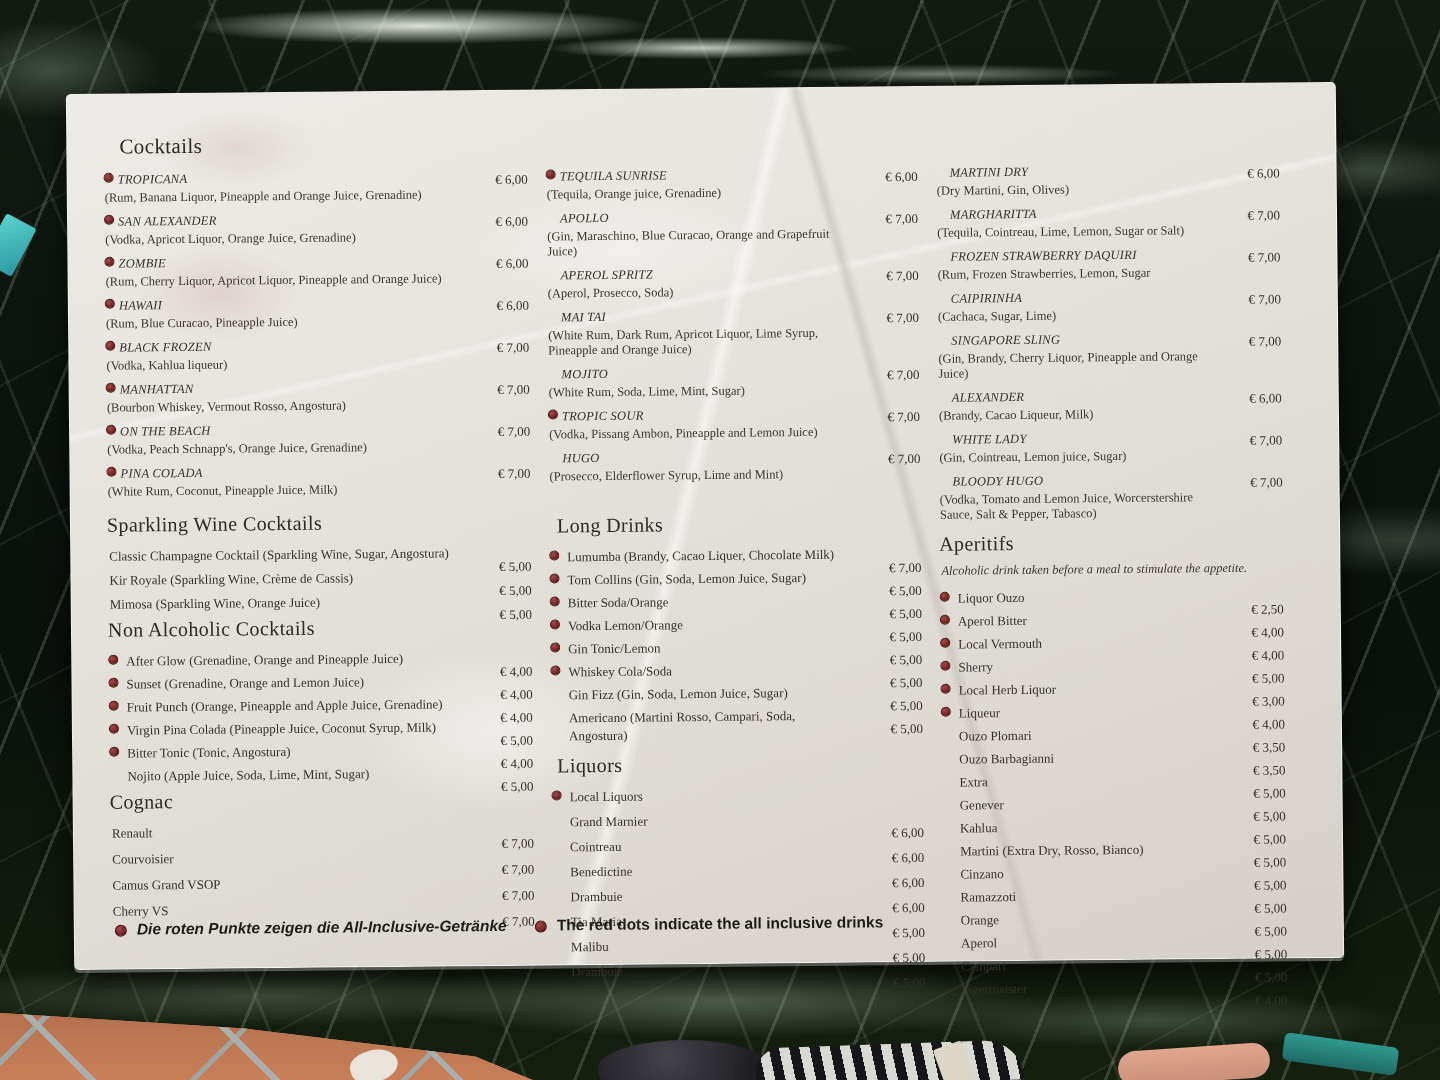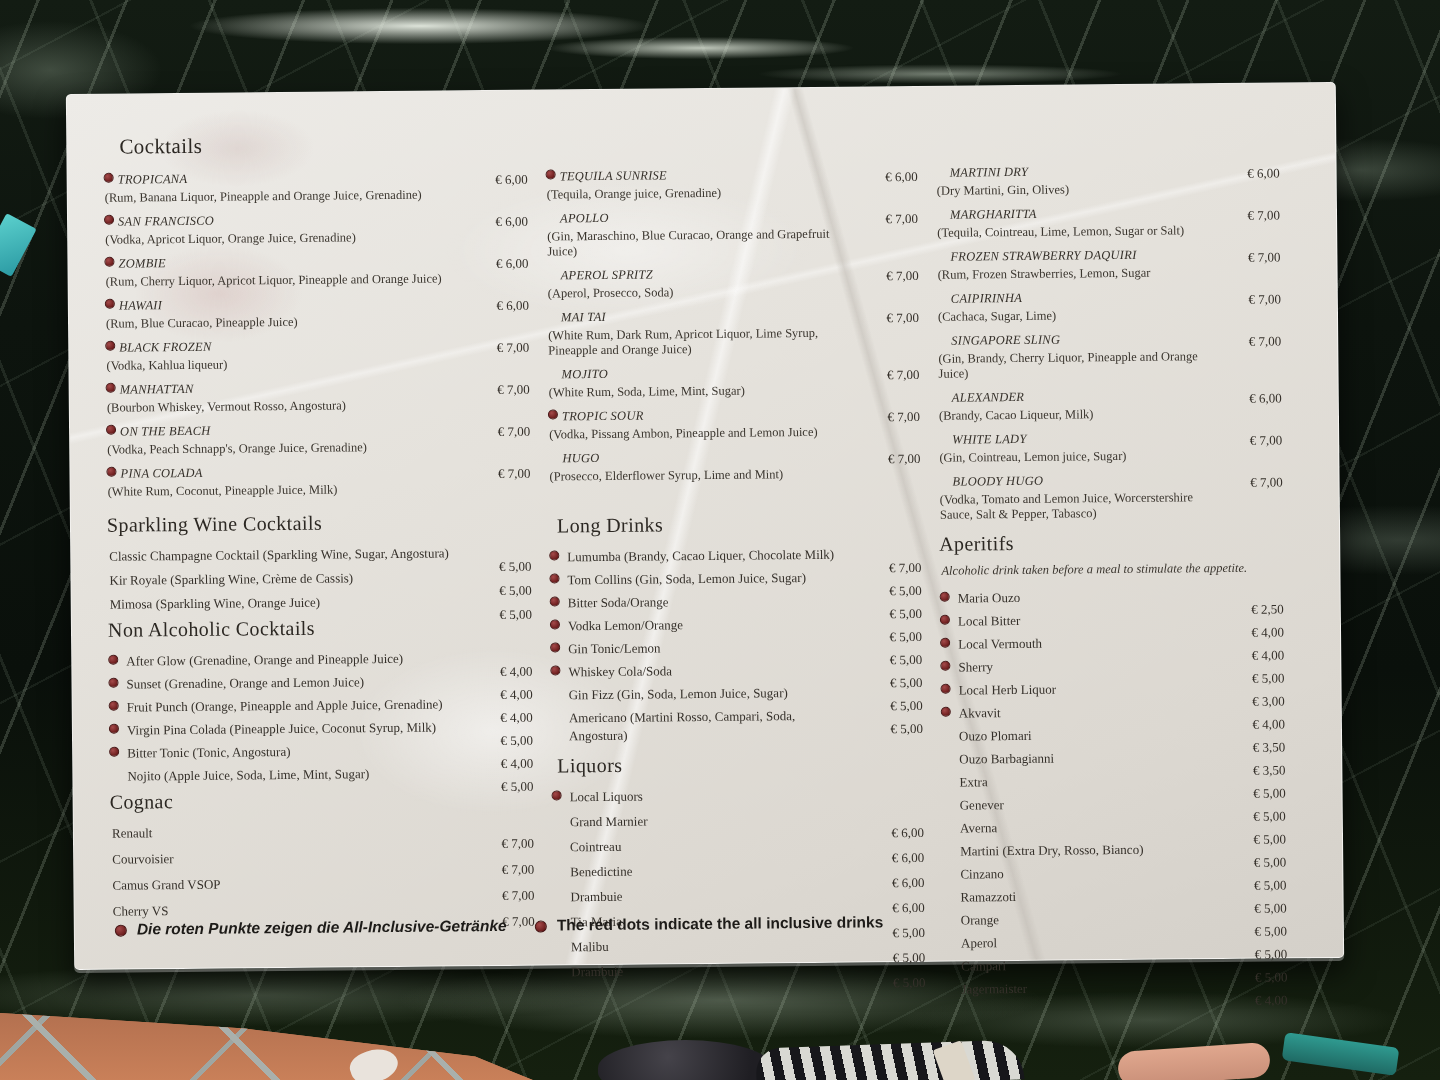--- a/index.html
+++ b/index.html
@@ -143,7 +143,7 @@
             <div class="desc">(Rum, Banana Liquor, Pineapple and Orange Juice, Grenadine)</div>
           </div>
           <div class="item stacked">
-            <div class="line1"><span class="dot"></span><span class="iname">SAN FRANCISCO</span><span class="price">€ 6,00</span></div>
+            <div class="line1"><span class="dot"></span><span class="iname">SAN ALEXANDER</span><span class="price">€ 6,00</span></div>
             <div class="desc">(Vodka, Apricot Liquor, Orange Juice, Grenadine)</div>
           </div>
           <div class="item stacked">

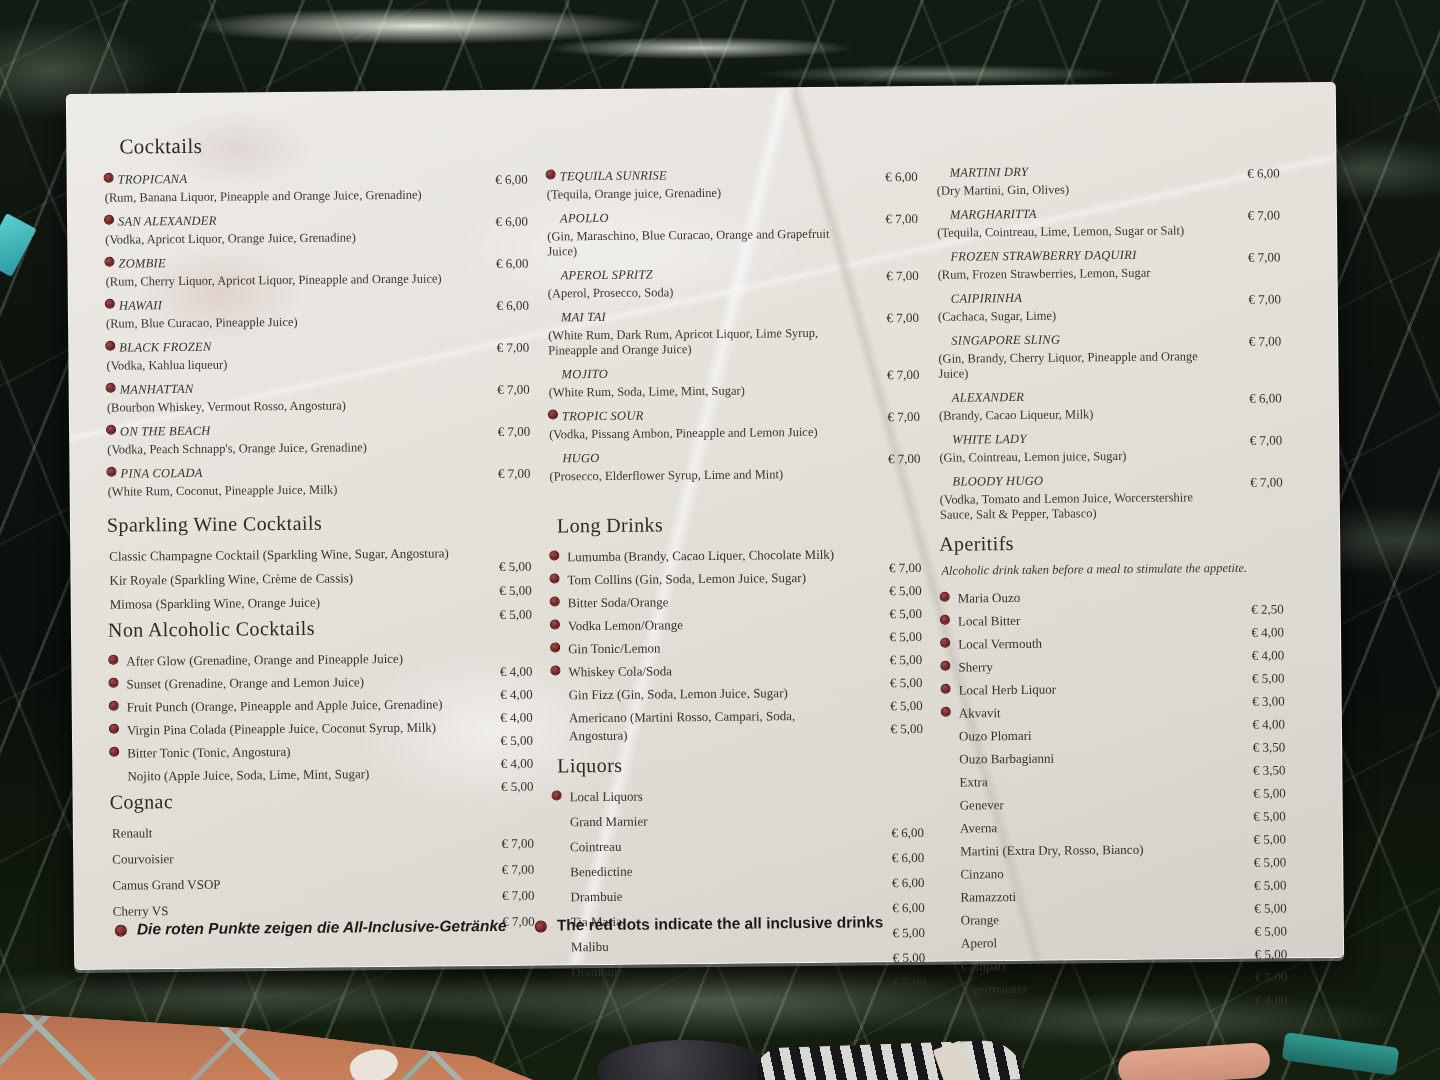--- a/index.html
+++ b/index.html
@@ -286,7 +286,7 @@
         <section class="sec sec-aperitifs has-dots">
           <h2 class="sec-title">Aperitifs</h2>
           <p class="sec-subtitle">Alcoholic drink taken before a meal to stimulate the appetite.</p>
-          <div class="item inline"><span class="dot"></span><span class="iname">Maria Ouzo</span><span class="price">€ 2,50</span></div>
+          <div class="item inline"><span class="dot"></span><span class="iname">Liquor Ouzo</span><span class="price">€ 2,50</span></div>
           <div class="item inline"><span class="dot"></span><span class="iname">Local Bitter</span><span class="price">€ 4,00</span></div>
           <div class="item inline"><span class="dot"></span><span class="iname">Local Vermouth</span><span class="price">€ 4,00</span></div>
           <div class="item inline"><span class="dot"></span><span class="iname">Sherry</span><span class="price">€ 5,00</span></div>

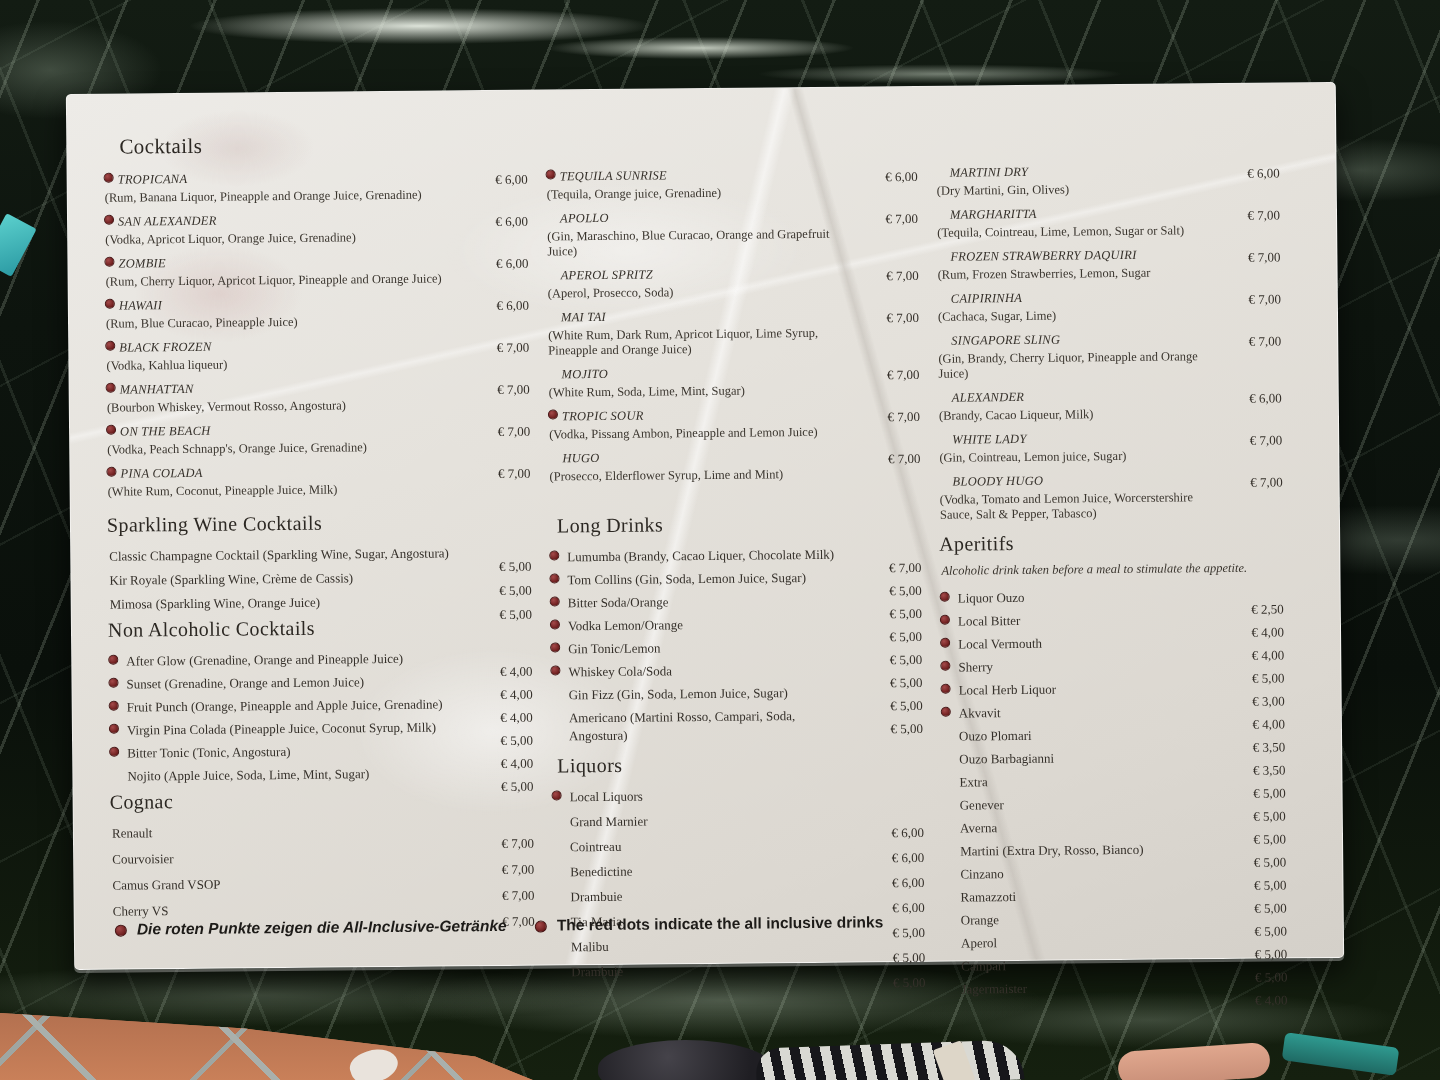--- a/index.html
+++ b/index.html
@@ -287,7 +287,7 @@
           <h2 class="sec-title">Aperitifs</h2>
           <p class="sec-subtitle">Alcoholic drink taken before a meal to stimulate the appetite.</p>
           <div class="item inline"><span class="dot"></span><span class="iname">Liquor Ouzo</span><span class="price">€ 2,50</span></div>
-          <div class="item inline"><span class="dot"></span><span class="iname">Local Bitter</span><span class="price">€ 4,00</span></div>
+          <div class="item inline"><span class="dot"></span><span class="iname">Aperol Bitter</span><span class="price">€ 4,00</span></div>
           <div class="item inline"><span class="dot"></span><span class="iname">Local Vermouth</span><span class="price">€ 4,00</span></div>
           <div class="item inline"><span class="dot"></span><span class="iname">Sherry</span><span class="price">€ 5,00</span></div>
           <div class="item inline"><span class="dot"></span><span class="iname">Local Herb Liquor</span><span class="price">€ 3,00</span></div>

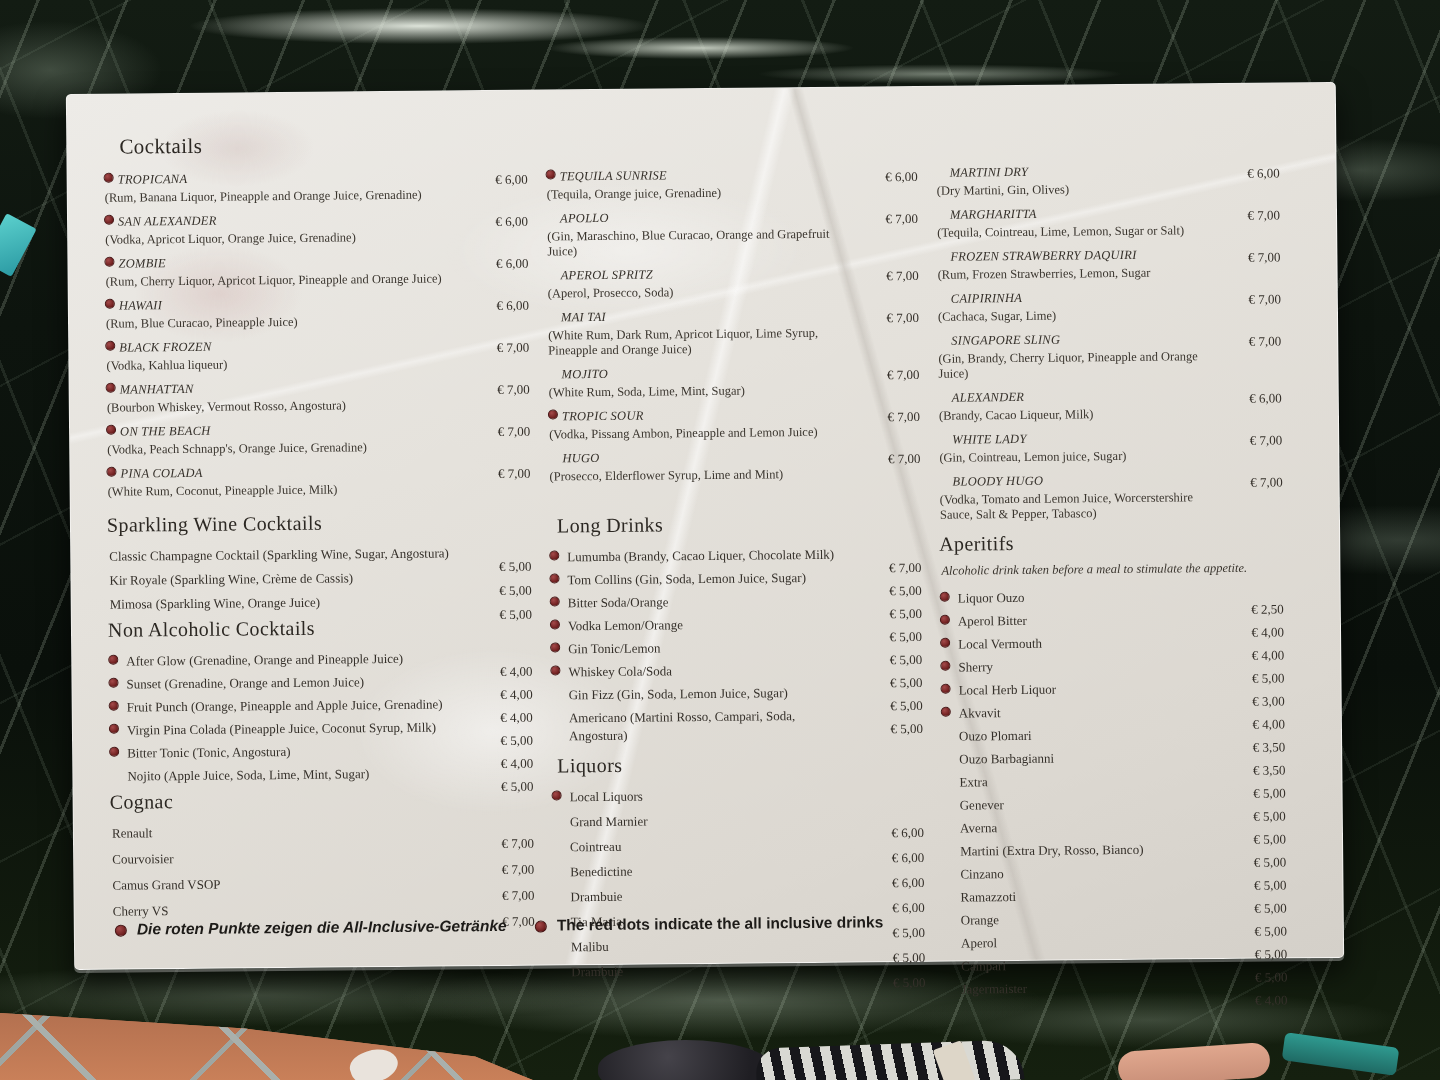--- a/index.html
+++ b/index.html
@@ -291,7 +291,7 @@
           <div class="item inline"><span class="dot"></span><span class="iname">Local Vermouth</span><span class="price">€ 4,00</span></div>
           <div class="item inline"><span class="dot"></span><span class="iname">Sherry</span><span class="price">€ 5,00</span></div>
           <div class="item inline"><span class="dot"></span><span class="iname">Local Herb Liquor</span><span class="price">€ 3,00</span></div>
-          <div class="item inline"><span class="dot"></span><span class="iname">Akvavit</span><span class="price">€ 4,00</span></div>
+          <div class="item inline"><span class="dot"></span><span class="iname">Liqueur</span><span class="price">€ 4,00</span></div>
           <div class="item inline"><span class="iname">Ouzo Plomari</span><span class="price">€ 3,50</span></div>
           <div class="item inline"><span class="iname">Ouzo Barbagianni</span><span class="price">€ 3,50</span></div>
           <div class="item inline"><span class="iname">Extra</span><span class="price">€ 5,00</span></div>

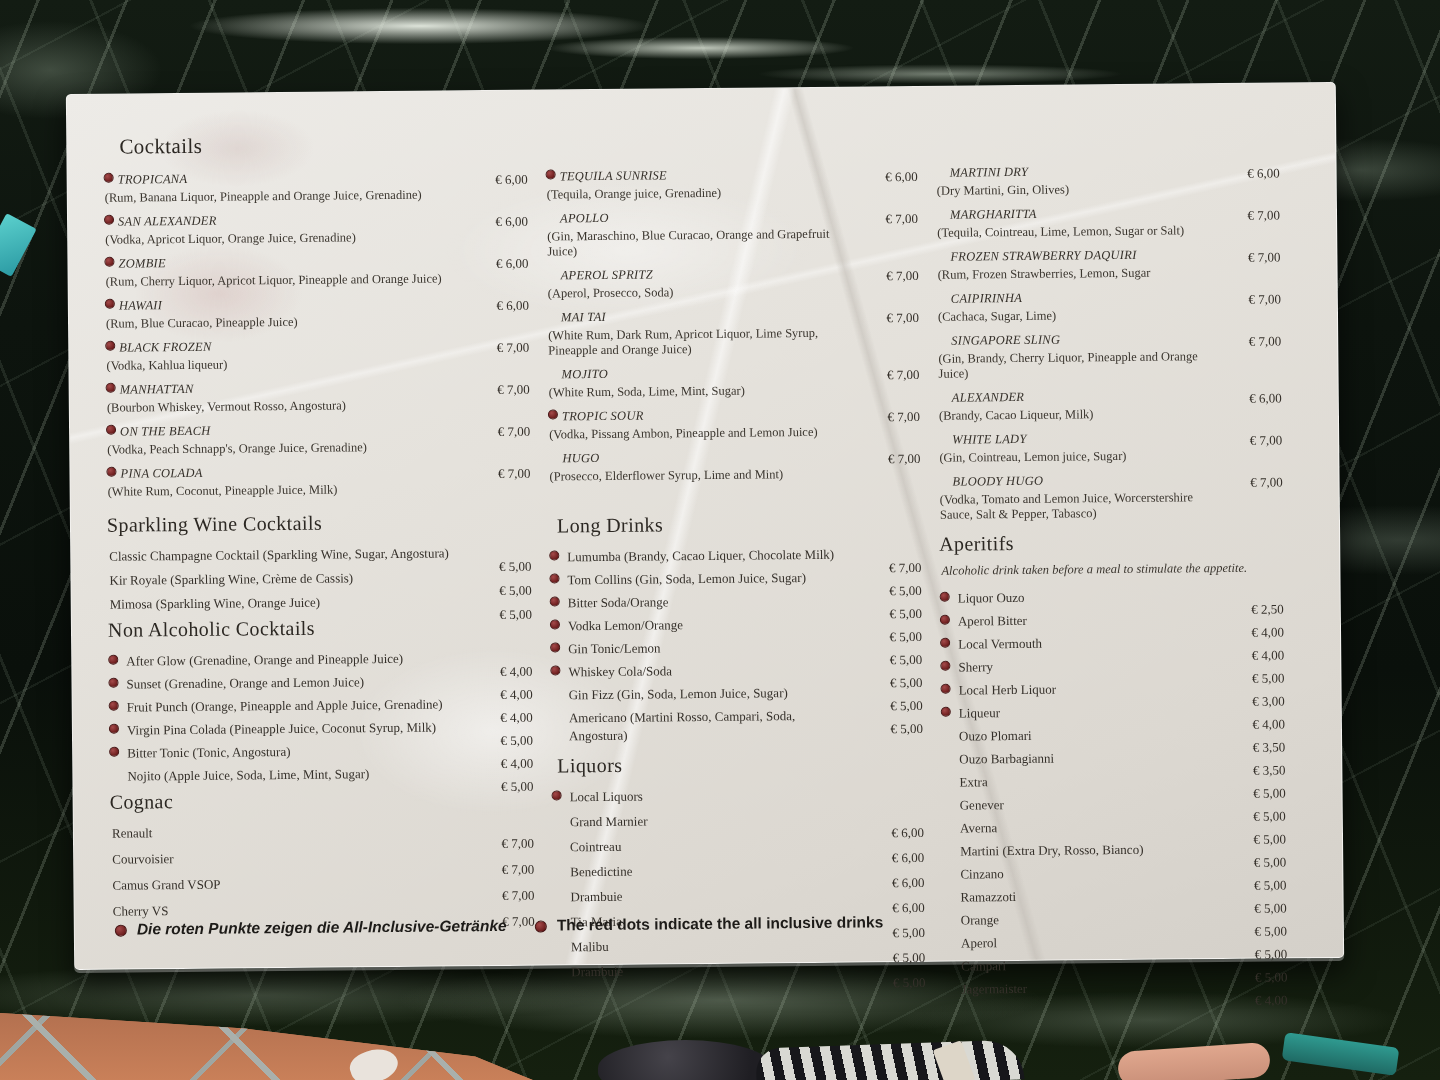--- a/index.html
+++ b/index.html
@@ -296,7 +296,7 @@
           <div class="item inline"><span class="iname">Ouzo Barbagianni</span><span class="price">€ 3,50</span></div>
           <div class="item inline"><span class="iname">Extra</span><span class="price">€ 5,00</span></div>
           <div class="item inline"><span class="iname">Genever</span><span class="price">€ 5,00</span></div>
-          <div class="item inline"><span class="iname">Averna</span><span class="price">€ 5,00</span></div>
+          <div class="item inline"><span class="iname">Kahlua</span><span class="price">€ 5,00</span></div>
           <div class="item inline"><span class="iname">Martini (Extra Dry, Rosso, Bianco)</span><span class="price">€ 5,00</span></div>
           <div class="item inline"><span class="iname">Cinzano</span><span class="price">€ 5,00</span></div>
           <div class="item inline"><span class="iname">Ramazzoti</span><span class="price">€ 5,00</span></div>

